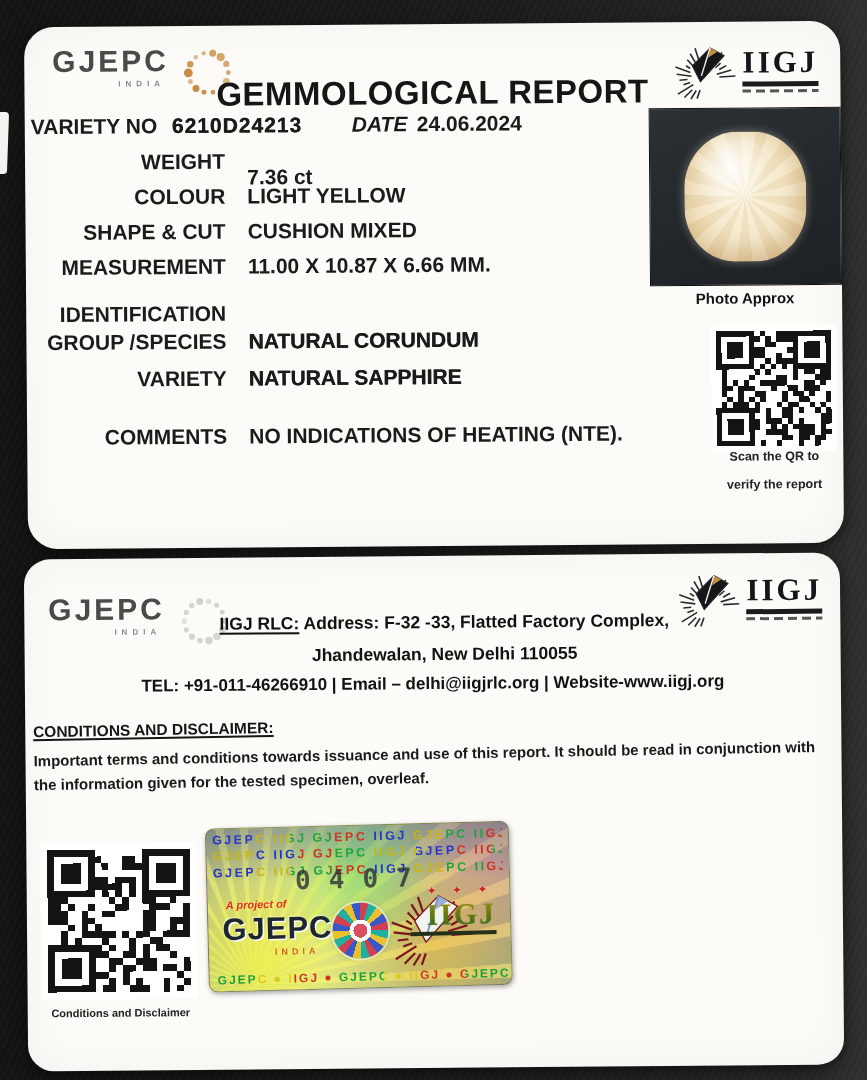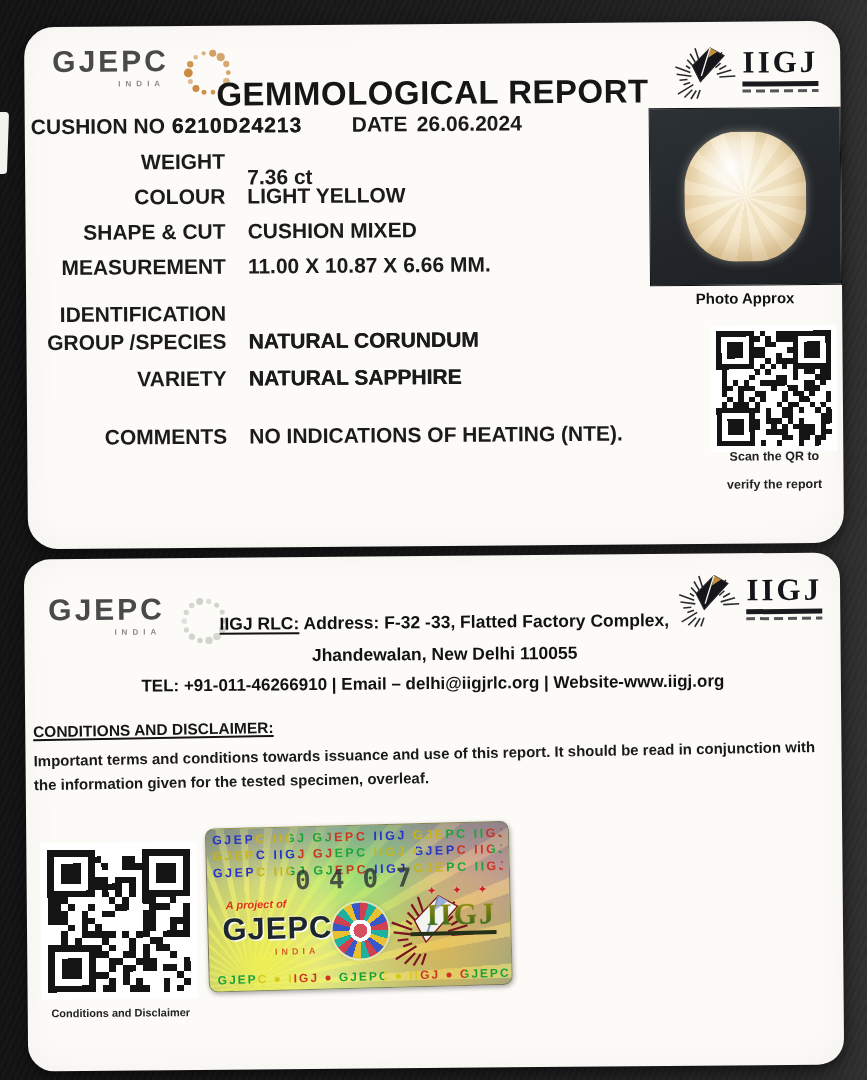--- a/index.html
+++ b/index.html
@@ -184,7 +184,7 @@
 
   <div class="title">GEMMOLOGICAL REPORT</div>
 
-  <div class="row-abs" style="left:6px;top:88px;">CUSHION NO</div>
+  <div class="row-abs" style="left:6px;top:88px;">VARIETY NO</div>
   <div class="row-abs heavy" style="left:147px;top:88px;letter-spacing:1px;">6210D24213</div>
   <div class="row-abs" style="left:327px;top:88px;">DATE</div>
   <div class="row-abs" style="left:392px;top:88px;">26.06.2024</div>

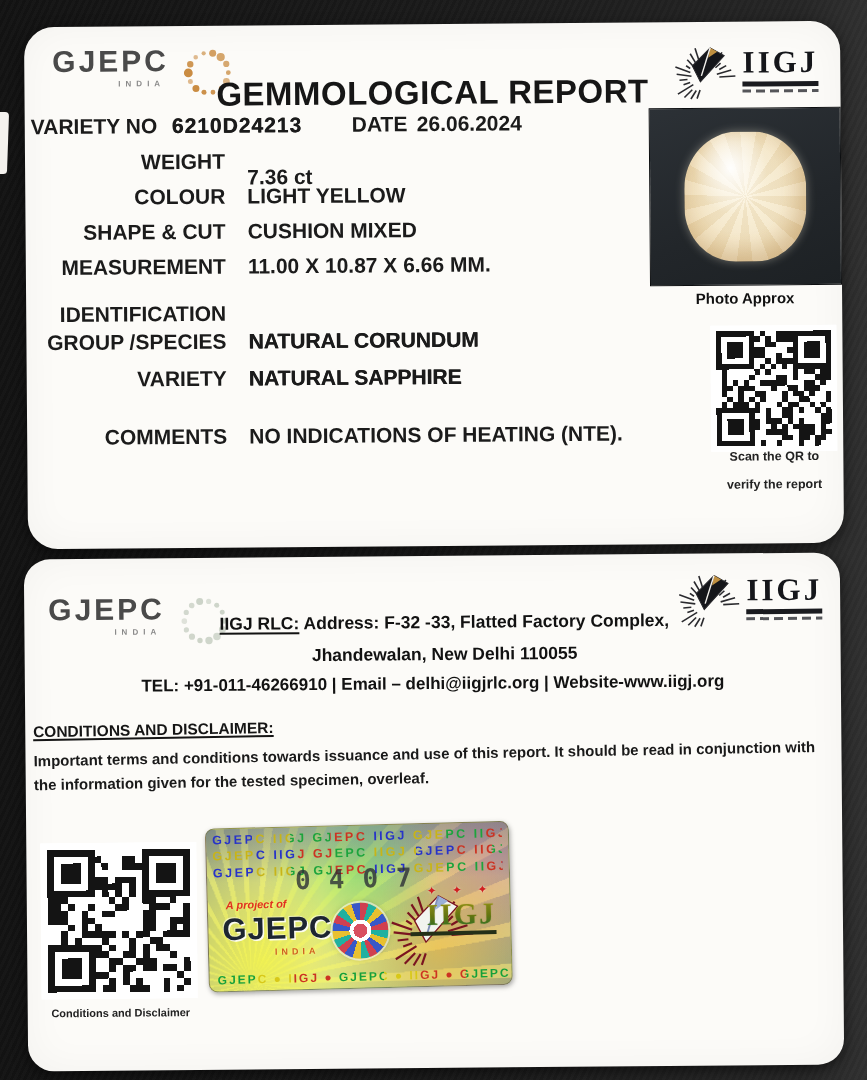--- a/index.html
+++ b/index.html
@@ -186,7 +186,7 @@
 
   <div class="row-abs" style="left:6px;top:88px;">VARIETY NO</div>
   <div class="row-abs heavy" style="left:147px;top:88px;letter-spacing:1px;">6210D24213</div>
-  <div class="row-abs" style="left:327px;top:88px;">DATE</div>
+  <div class="row-abs" style="left:327px;top:88px;font-style:italic;">DATE</div>
   <div class="row-abs" style="left:392px;top:88px;">26.06.2024</div>
 
   <div class="spec-label" style="top:124px;">WEIGHT</div>

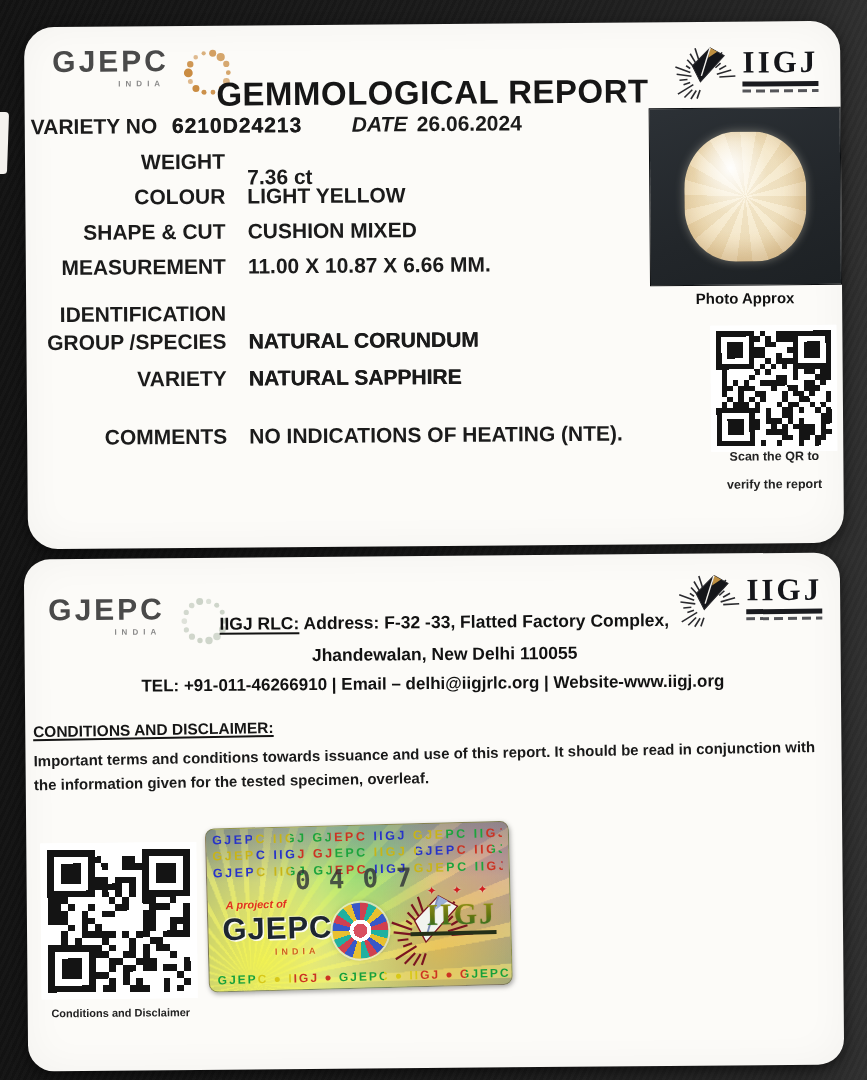--- a/index.html
+++ b/index.html
@@ -187,7 +187,7 @@
   <div class="row-abs" style="left:6px;top:88px;">VARIETY NO</div>
   <div class="row-abs heavy" style="left:147px;top:88px;letter-spacing:1px;">6210D24213</div>
   <div class="row-abs" style="left:327px;top:88px;font-style:italic;">DATE</div>
-  <div class="row-abs" style="left:392px;top:88px;">26.06.2024</div>
+  <div class="row-abs" style="left:392px;top:88px;">24.06.2024</div>
 
   <div class="spec-label" style="top:124px;">WEIGHT</div>
   <div class="spec-value" style="top:124px;margin-top:16px;">7.36 ct</div>

